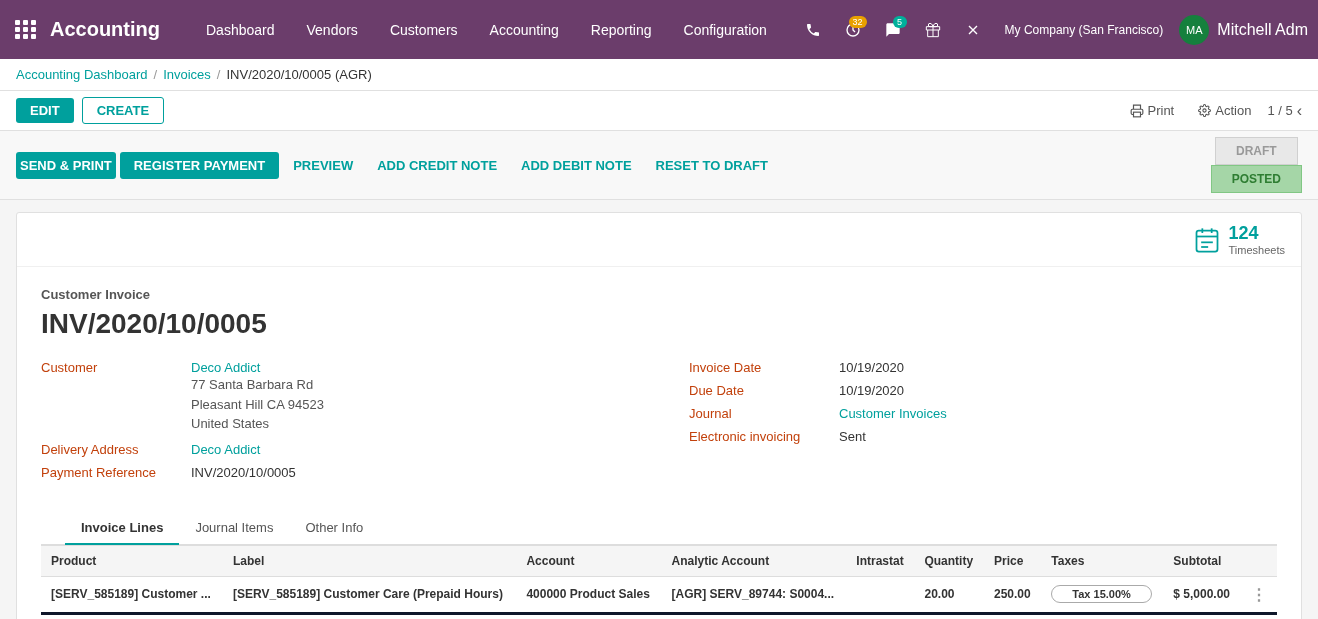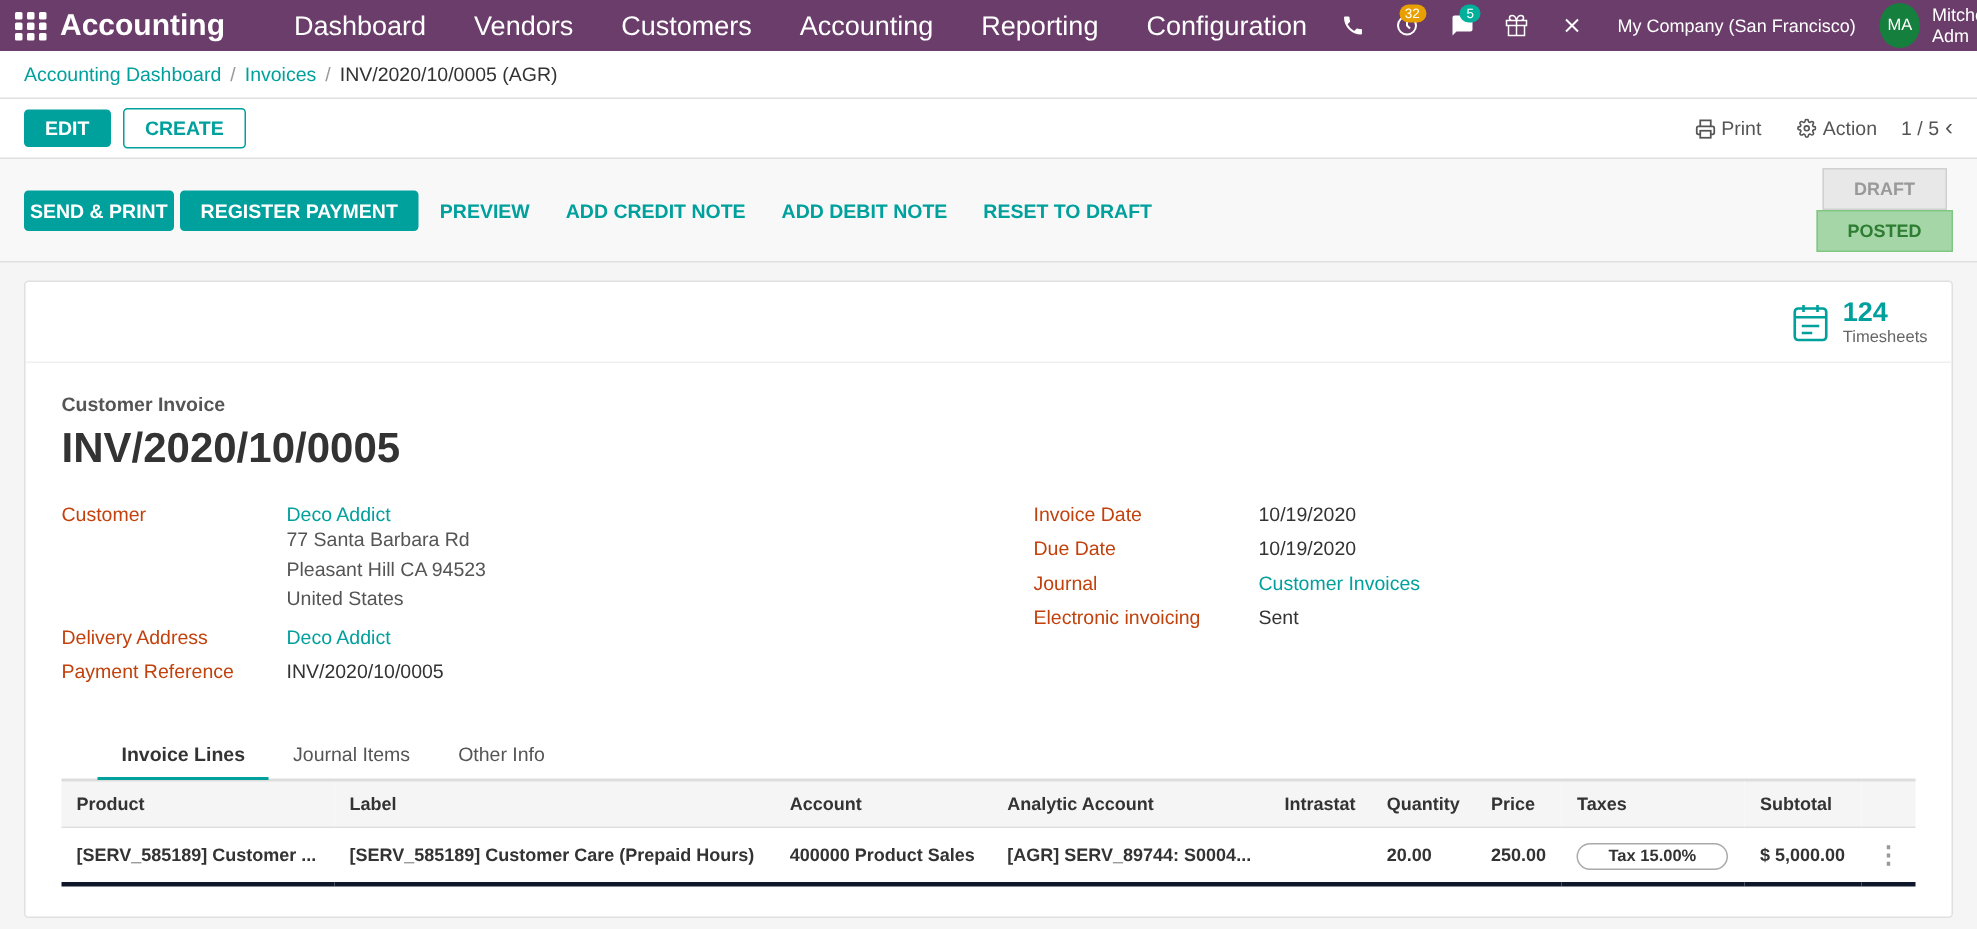--- a/index.html
+++ b/index.html
@@ -10,7 +10,7 @@
       background: #6b3d6b;
       display: flex;
       align-items: center;
-      height: 34px;
+      height: 59px;
       padding: 0 10px;
       color: white;
       gap: 0;

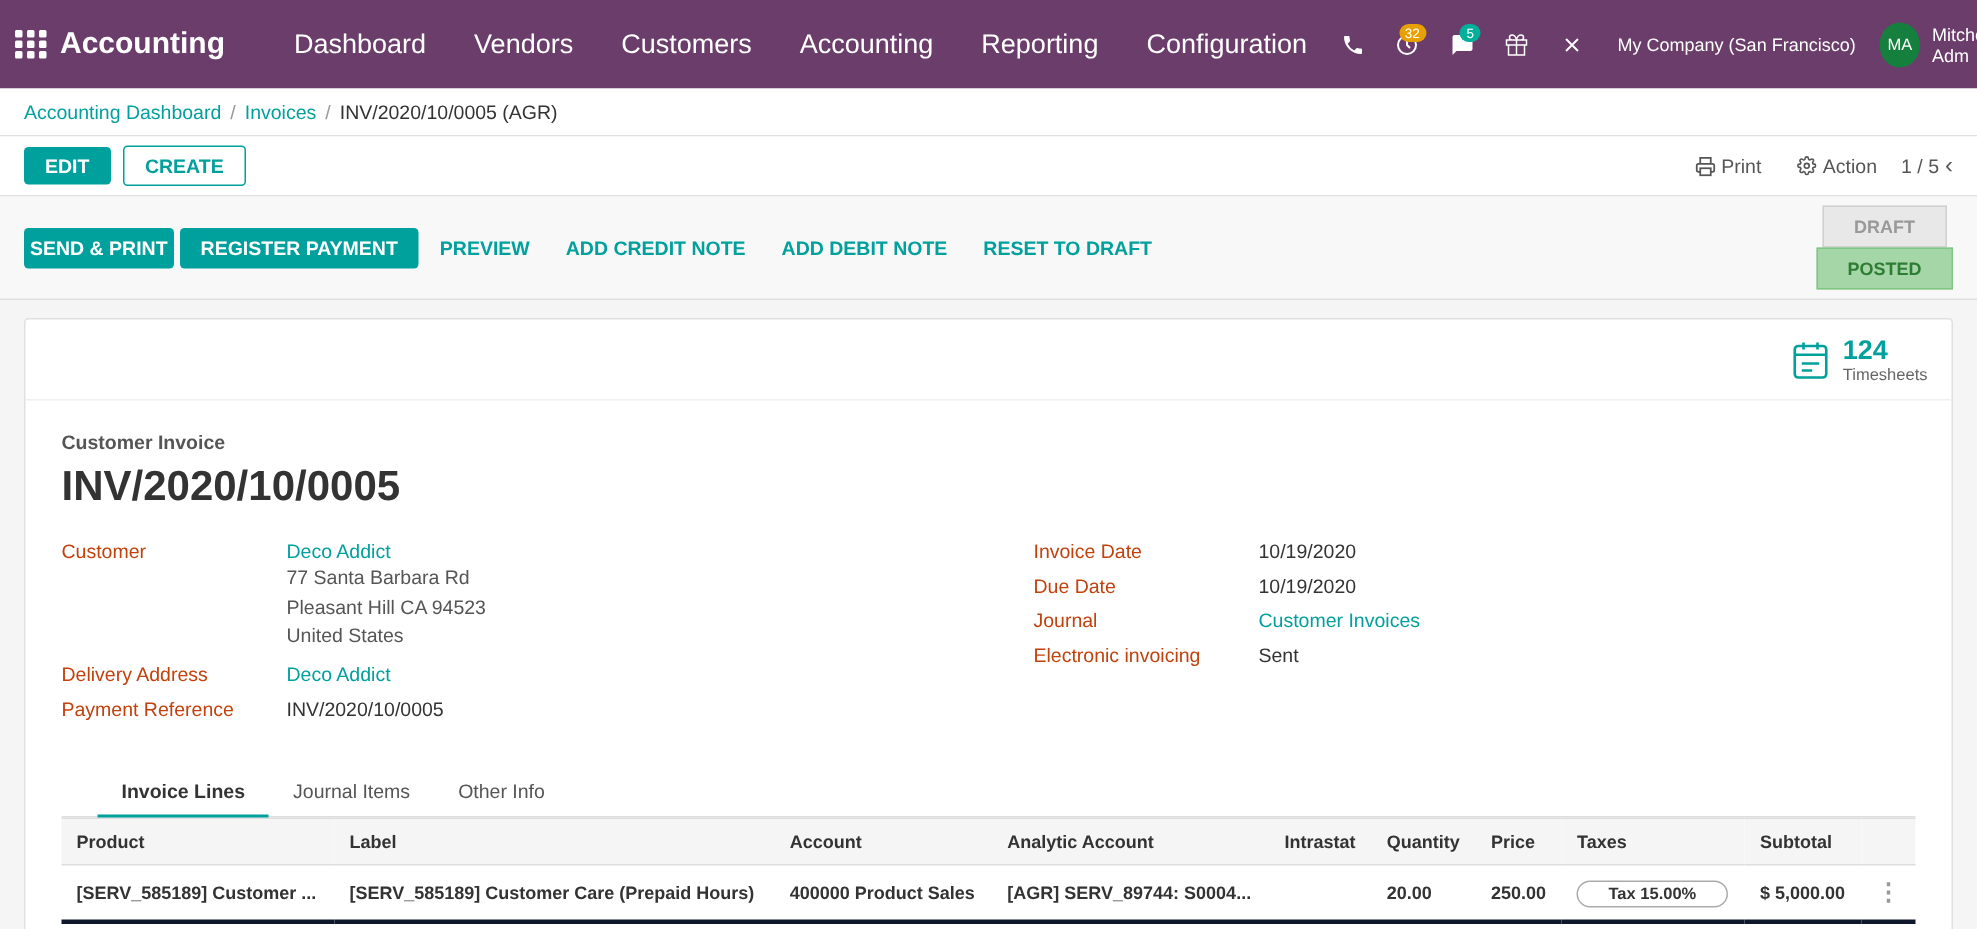--- a/index.html
+++ b/index.html
@@ -35,7 +35,7 @@
     }
     .nav-menu-item {
       padding: 0 16px; height: 46px; display: flex; align-items: center;
-      color: white; cursor: pointer; font-size: 18px; white-space: nowrap;
+      color: white; cursor: pointer; font-size: 14px; white-space: nowrap;
     }
     .nav-right {
       display: flex; align-items: center; gap: 8px;

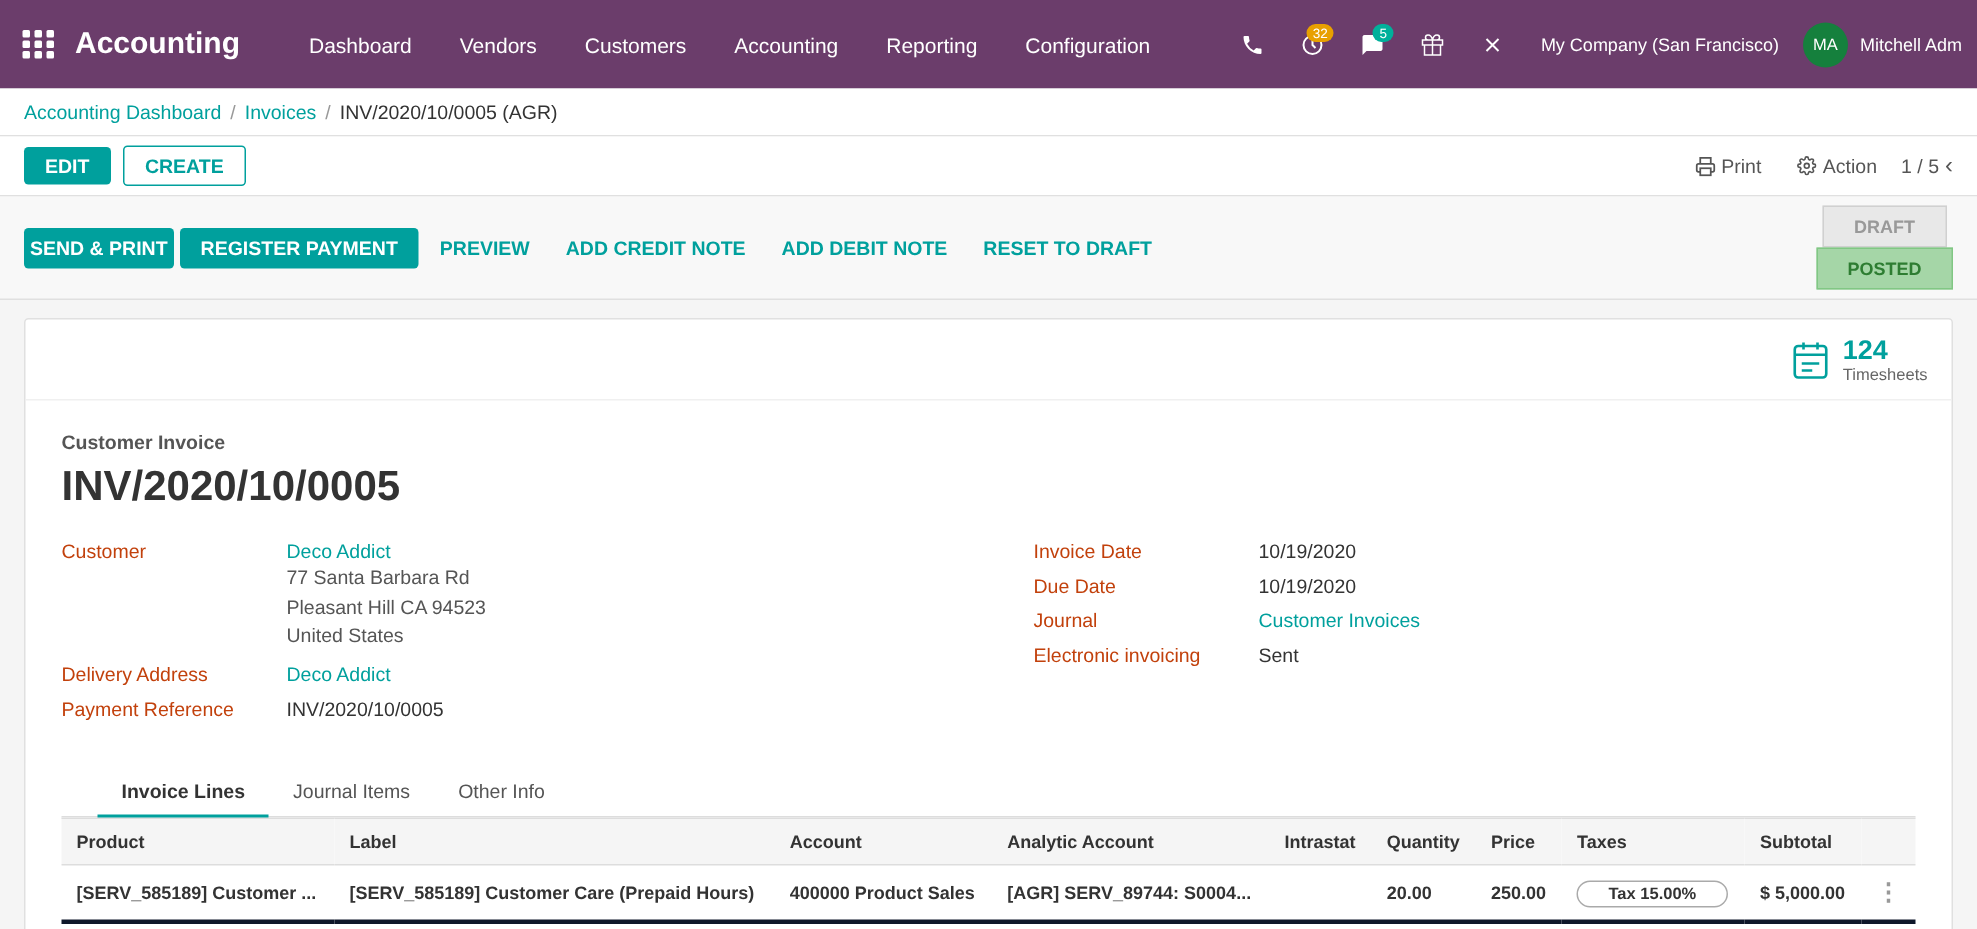--- a/index.html
+++ b/index.html
@@ -58,7 +58,7 @@
       display: flex; align-items: center; justify-content: center; color: white; font-size: 11px;
       cursor: pointer;
     }
-    .nav-user-label { color: white; font-size: 12px; }
+    .nav-user-label { color: white; font-size: 16px; }
 
     
     .breadcrumb-bar {

